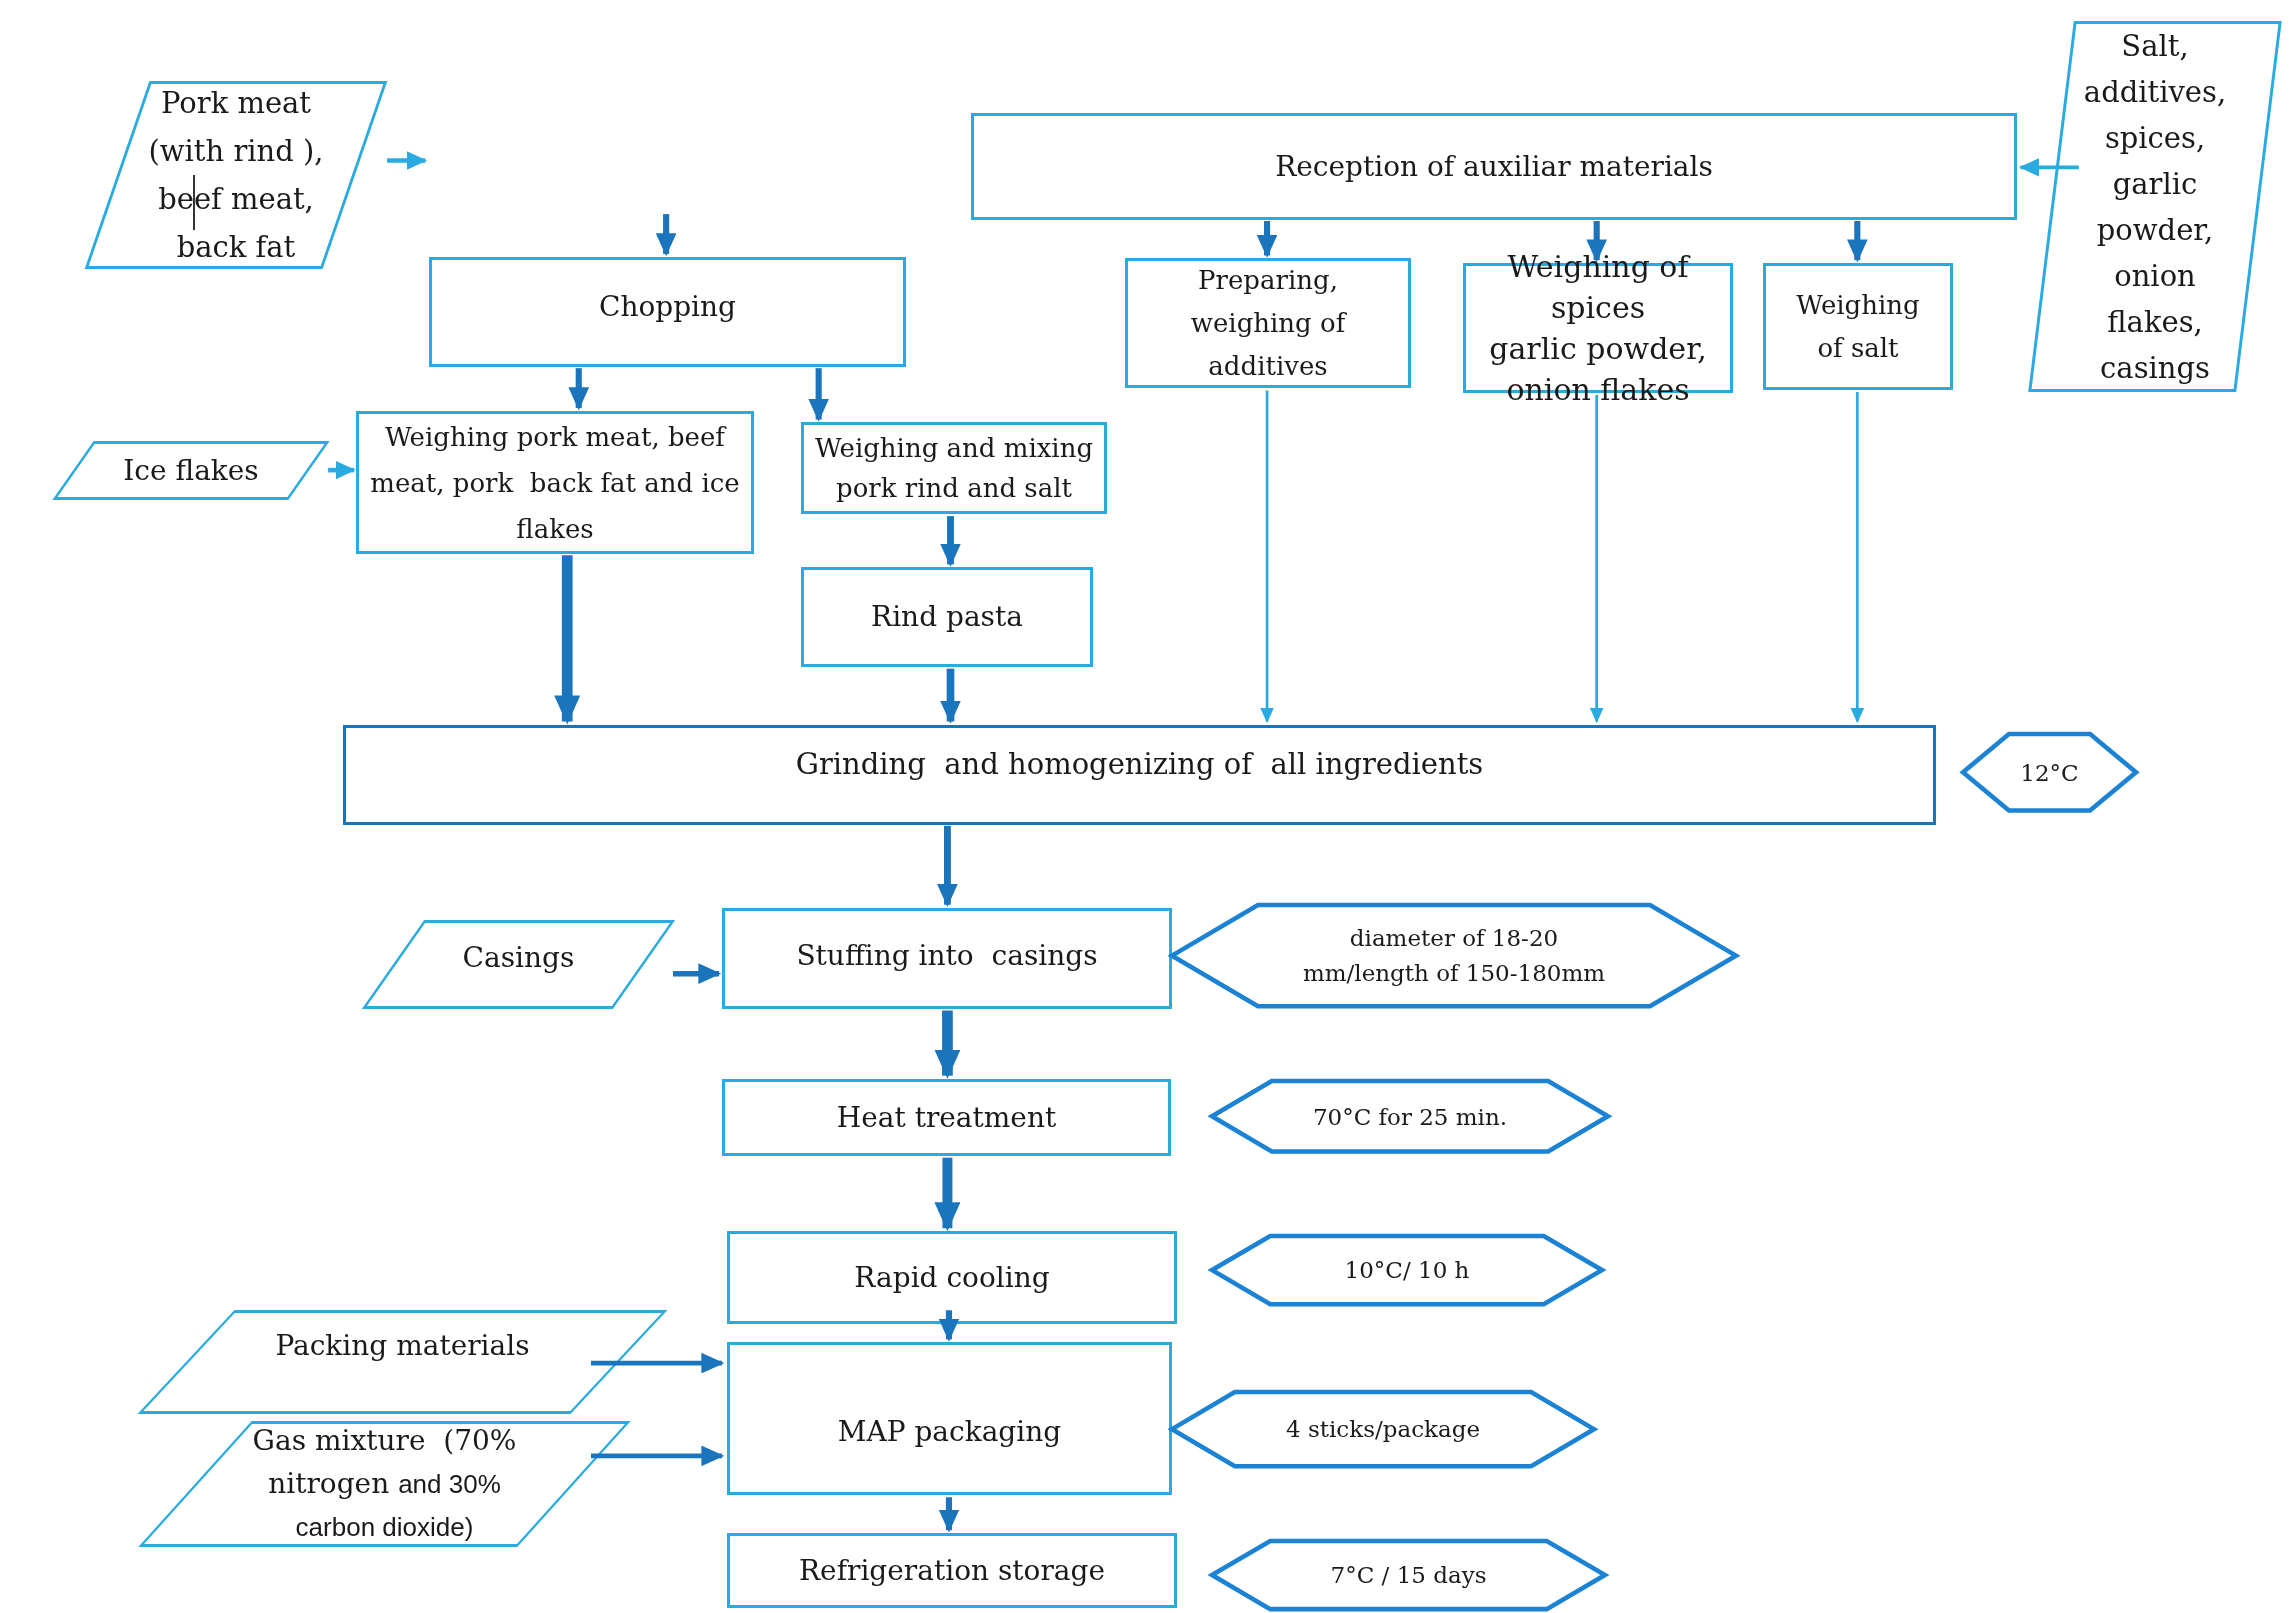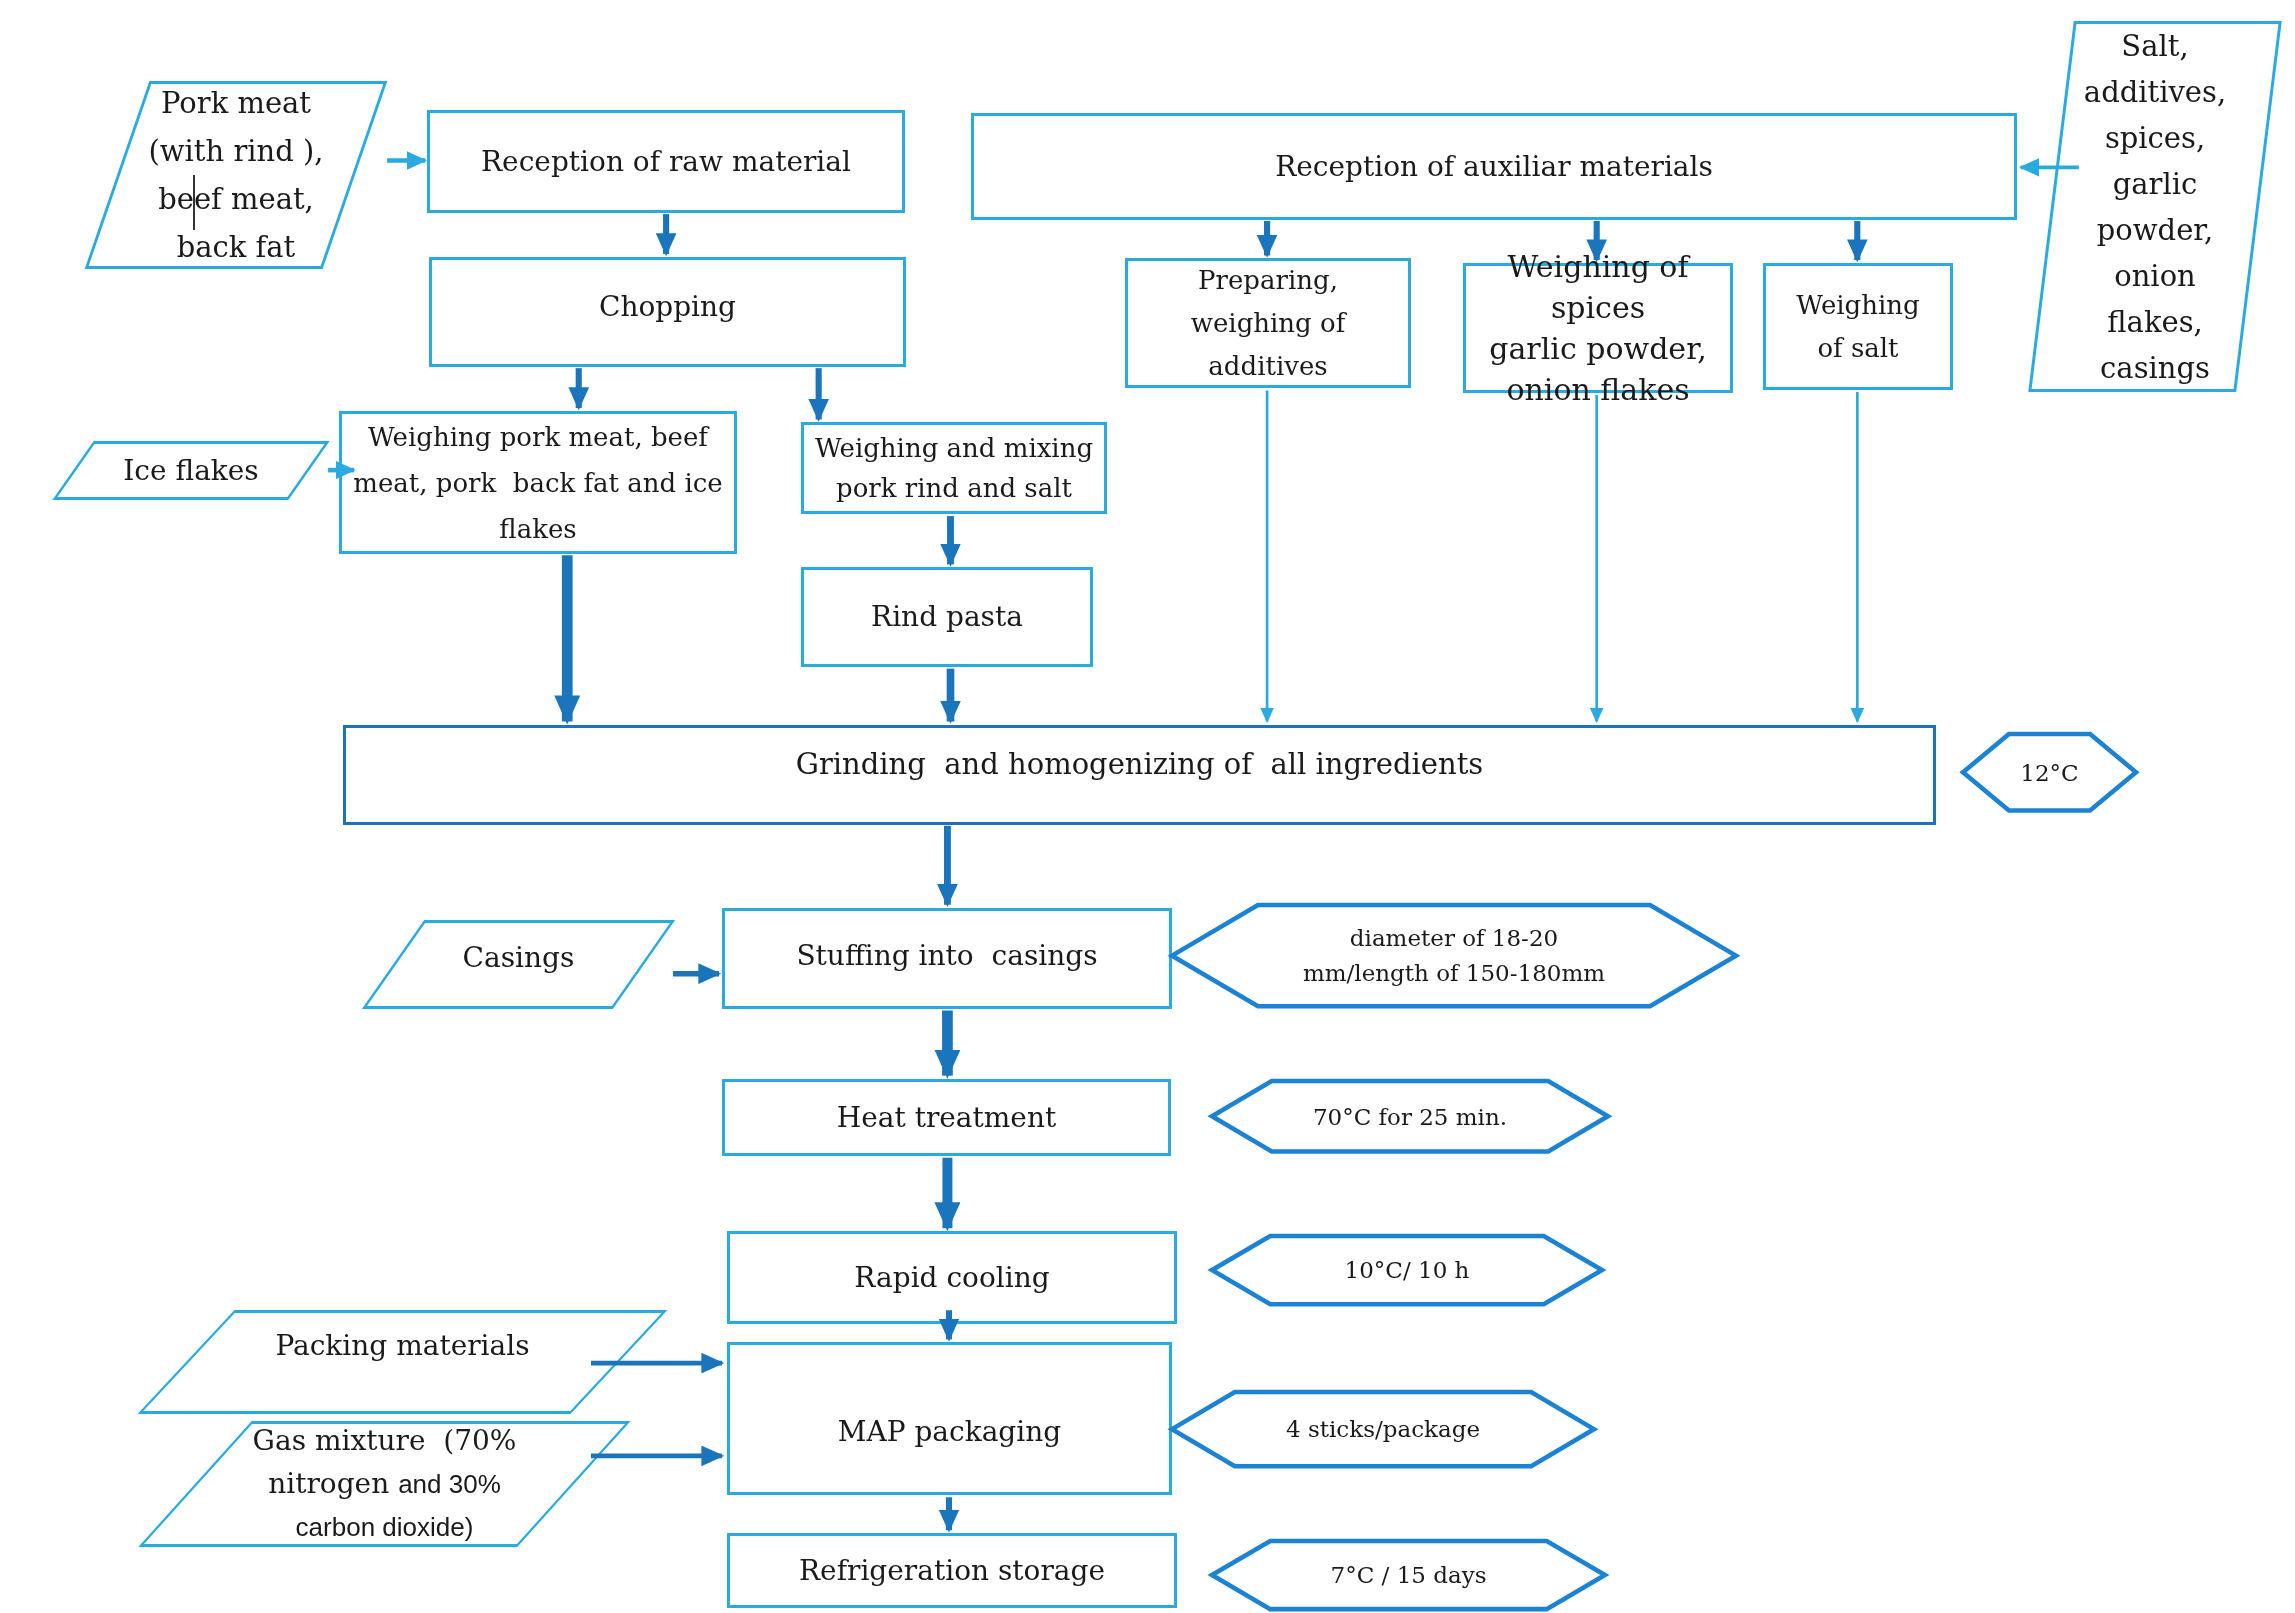--- a/index.html
+++ b/index.html
@@ -87,9 +87,6 @@
     </div>
   </div>
 
-  <div class="node" style="left:427px;top:110px;width:478px;height:103px;font-size:28px;">
-    <div class="line">Reception of raw material</div>
-  </div>
 
   <div class="node" style="left:971px;top:113px;width:1046px;height:107px;font-size:28px;">
     <div class="line">Reception of auxiliar materials</div>

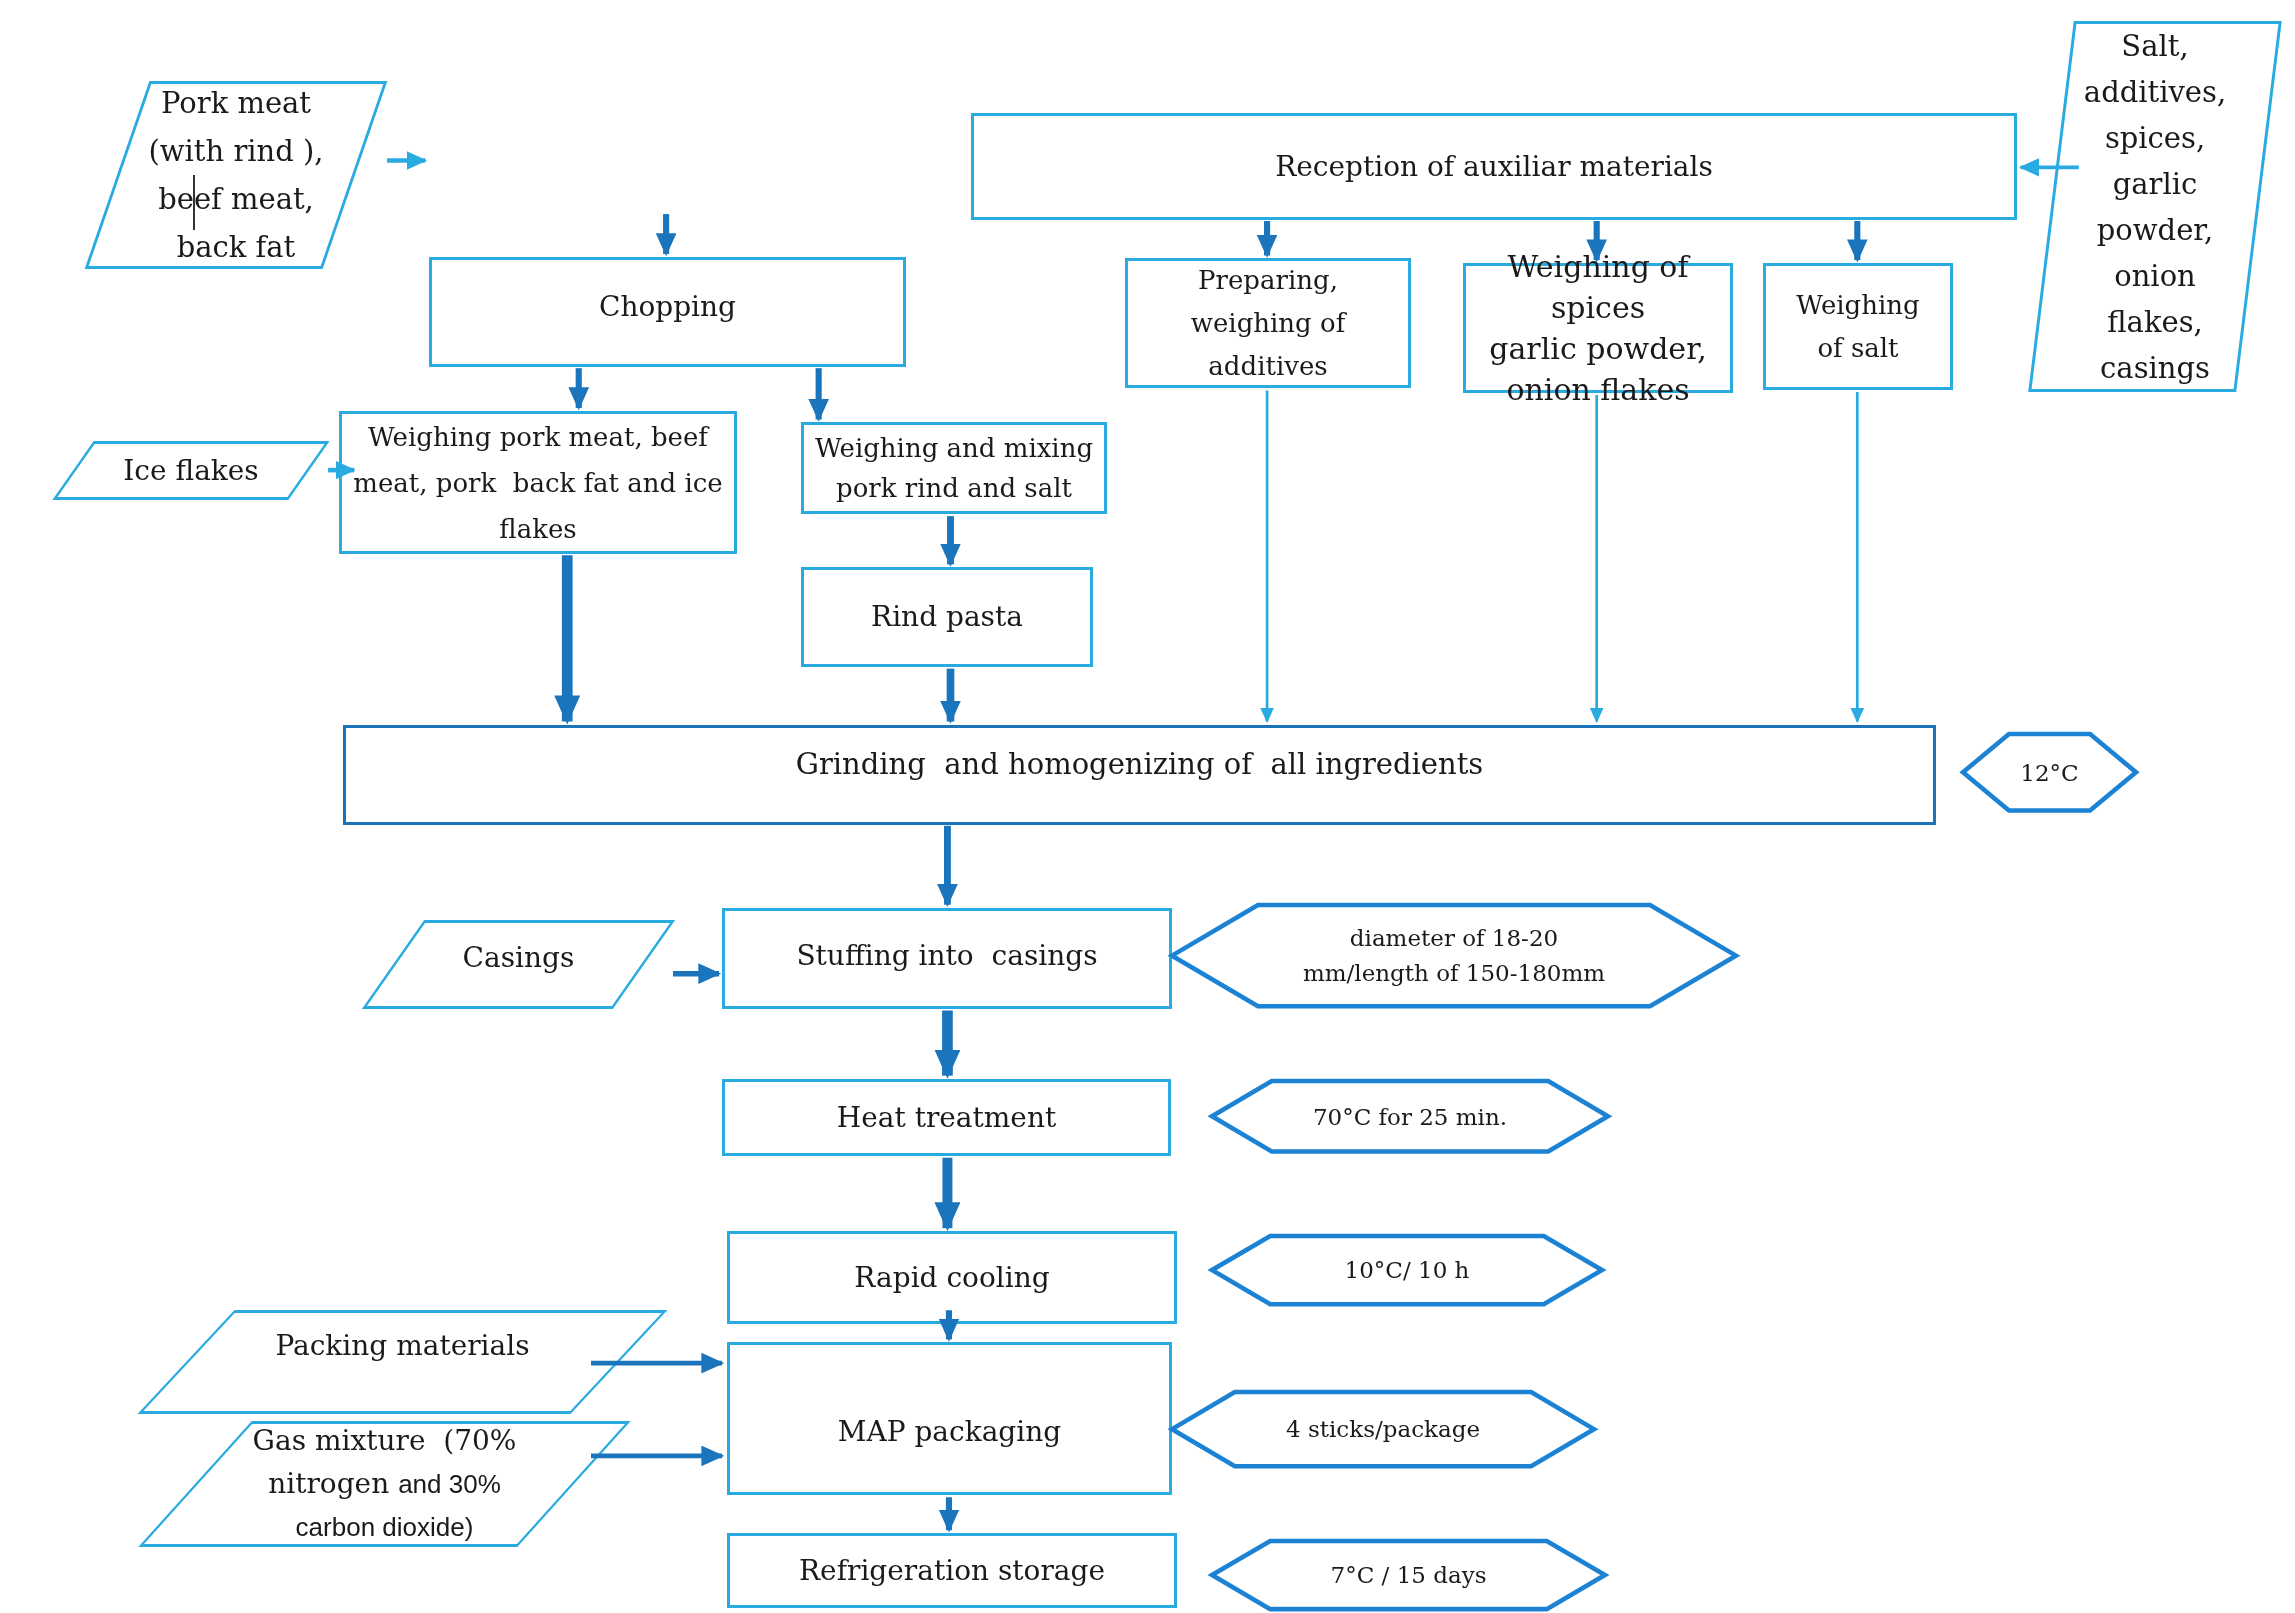--- a/index.html
+++ b/index.html
@@ -113,7 +113,7 @@
     <div class="line">of salt</div>
   </div>
 
-  <div class="node" style="left:339px;top:411px;width:398px;height:143px;font-size:26px;line-height:46px;">
+  <div class="node" style="left:356px;top:411px;width:398px;height:143px;font-size:26px;line-height:46px;">
     <div class="line">Weighing pork meat, beef</div>
     <div class="line">meat, pork  back fat and ice</div>
     <div class="line">flakes</div>

